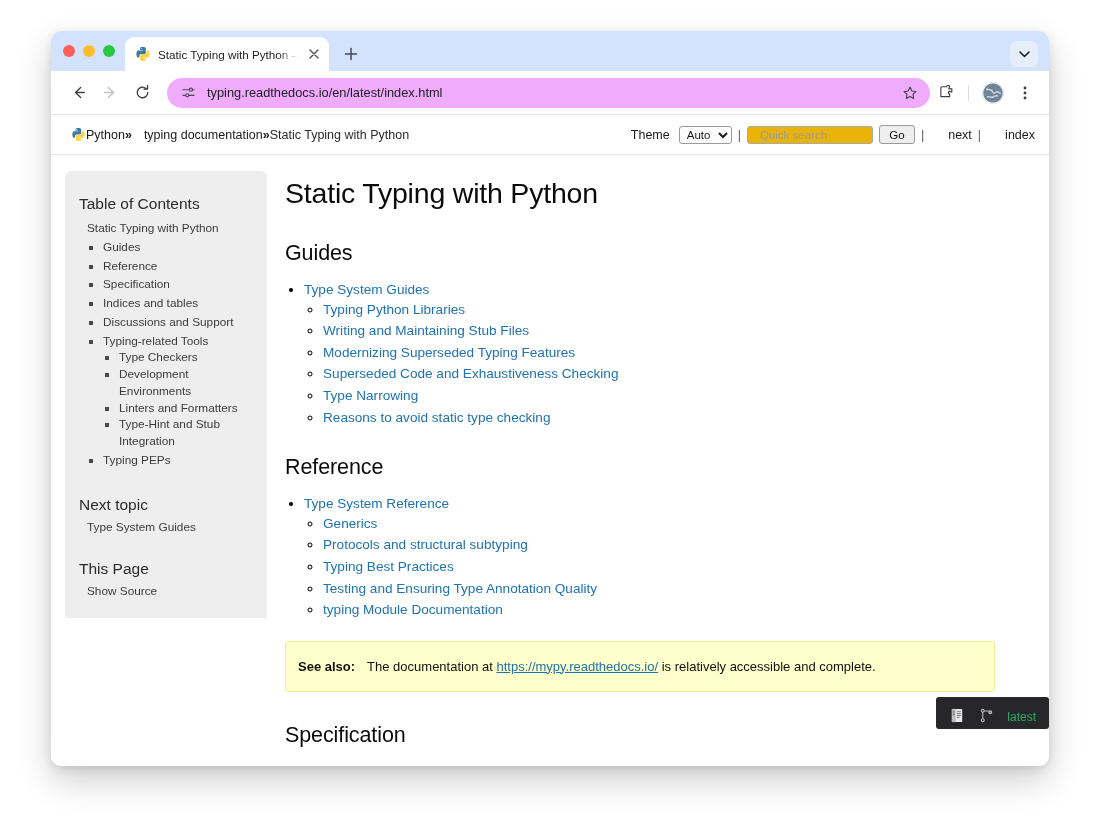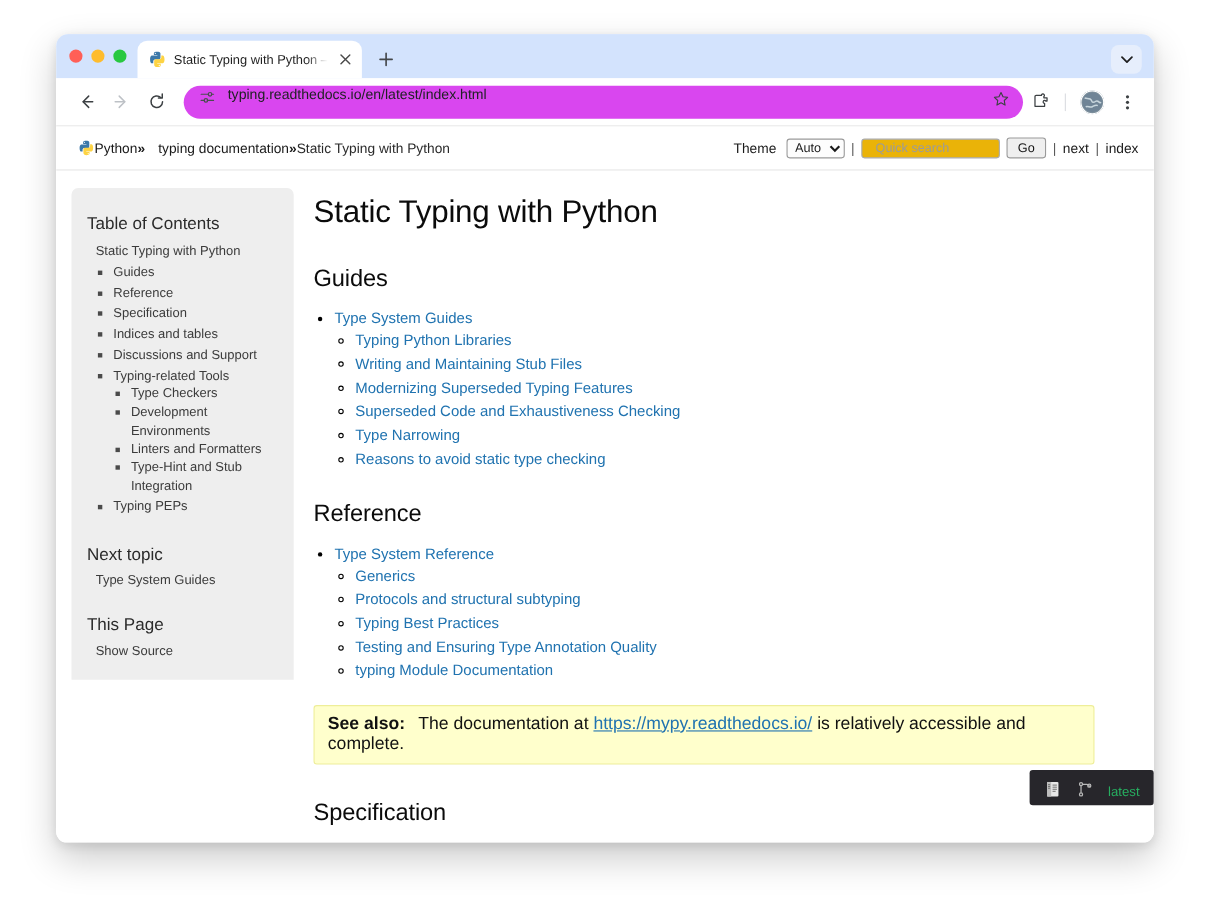--- a/index.html
+++ b/index.html
@@ -91,8 +91,8 @@
   .nav-btn.disabled { color: #bdc1c6; }
   #omnibox {
     flex: 1 1 auto; height: 30px; margin-left: 8px;
-    background: #d946ef; border-radius: 15px;
-    display: flex; align-items: flex-start; padding: 0 6px 0 10px;
+    background: #f0abfc; border-radius: 15px;
+    display: flex; align-items: center; padding: 0 6px 0 10px;
   }
   #site-info-icon {
     width: 22px; height: 22px; flex: 0 0 22px;

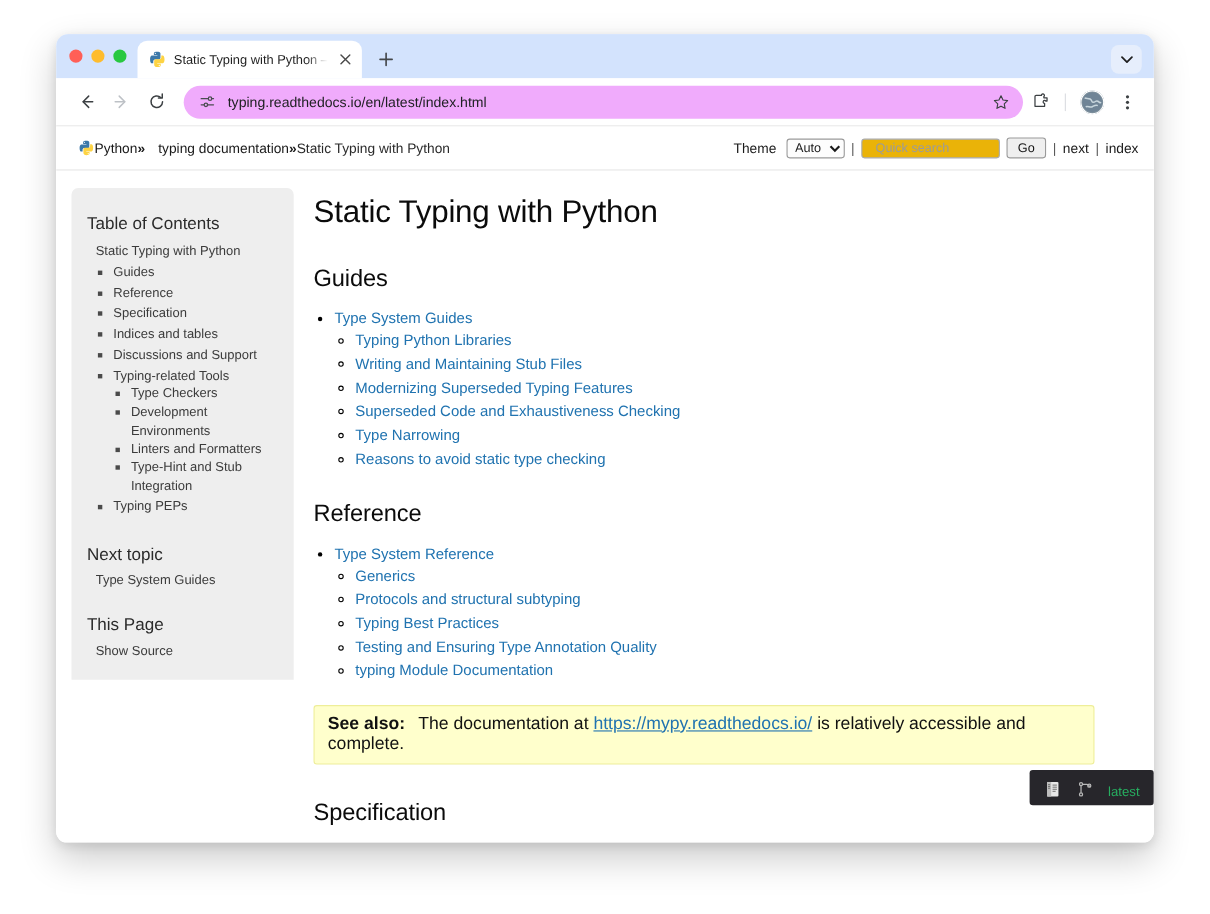--- a/index.html
+++ b/index.html
@@ -163,7 +163,7 @@
     font-family: "Liberation Sans", sans-serif; cursor: pointer;
     padding: 0 7px;
   }
-  #related-right a { color: #1a1a1a; text-decoration: none; }
+  #related-right a { color: #1a1a1a; text-decoration: none; margin-left: 18px; }
 
   
   #doc-body {

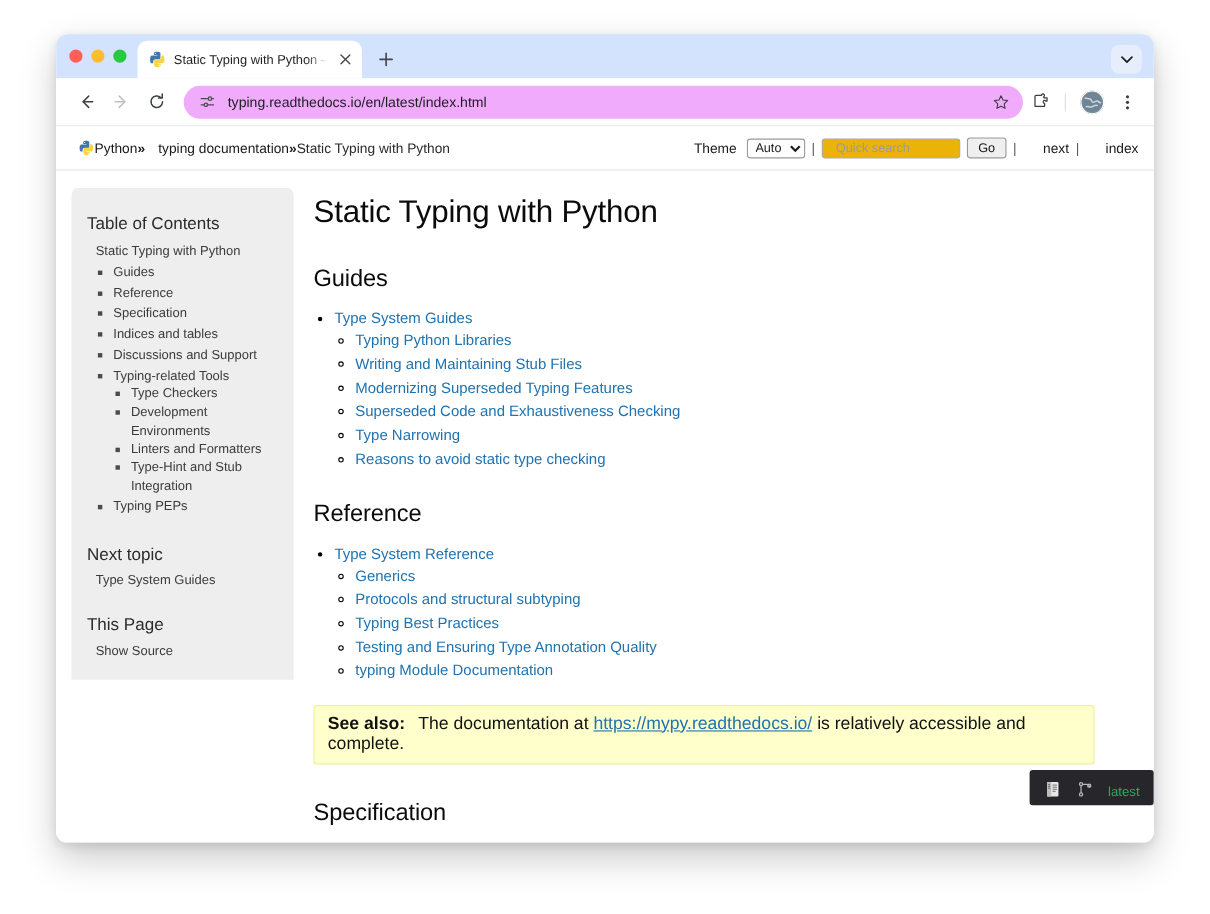--- a/index.html
+++ b/index.html
@@ -247,8 +247,8 @@
     background: #ffffcc;
     border: 1px solid #eeee99;
     border-radius: 3px;
-    padding: 8px 12px;
-    font-size: 16px;
+    padding: 17px 12px;
+    font-size: 13px;
     color: #111;
     max-width: 710px;
   }

